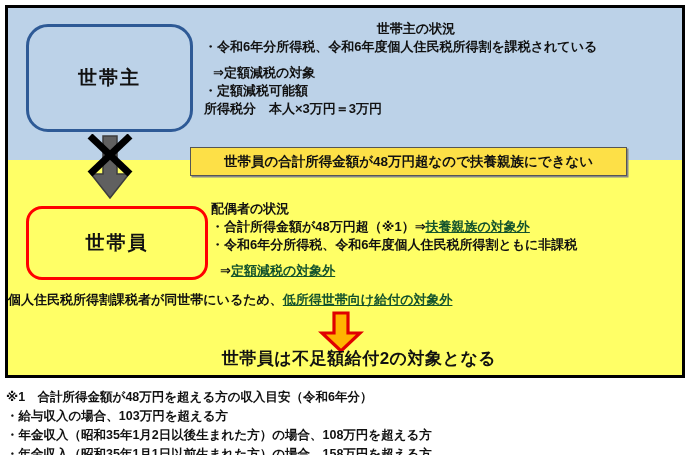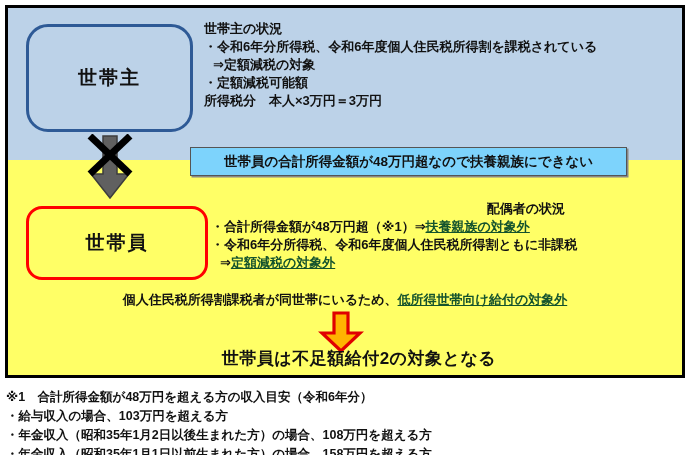--- a/index.html
+++ b/index.html
@@ -122,6 +122,7 @@
     font-size: 13px;
   }
   #head-status .heading {
+    text-align: center;
     padding-right: 56px;
   }
   #spouse-status {

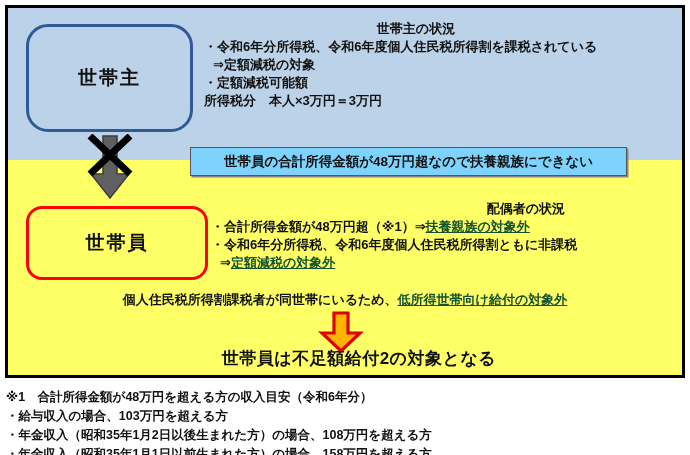--- a/index.html
+++ b/index.html
@@ -136,7 +136,7 @@
     padding-right: 116px;
   }
 
-  .indent1 { padding-left: 9px; }
+  .indent1 { padding-left: 9px; margin-top: 8px; }
 
   .redu {
     color: #14532d;

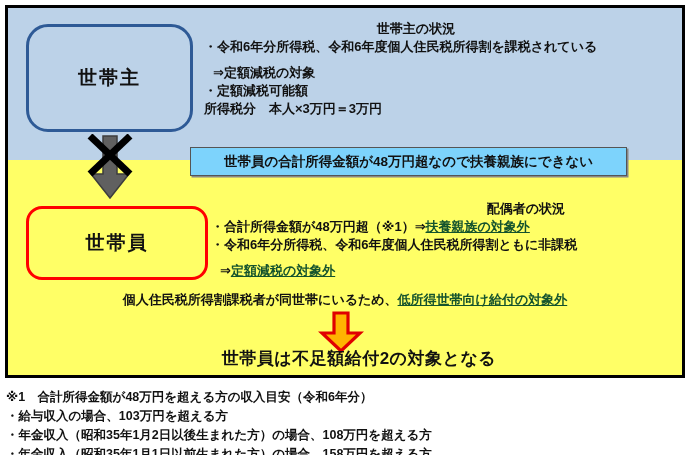--- a/index.html
+++ b/index.html
@@ -98,7 +98,7 @@
     height: 29px;
     box-sizing: border-box;
     border: 1.5px solid #555555;
-    background: #7dd3fc;
+    background: #fde047;
     display: flex;
     align-items: center;
     justify-content: center;

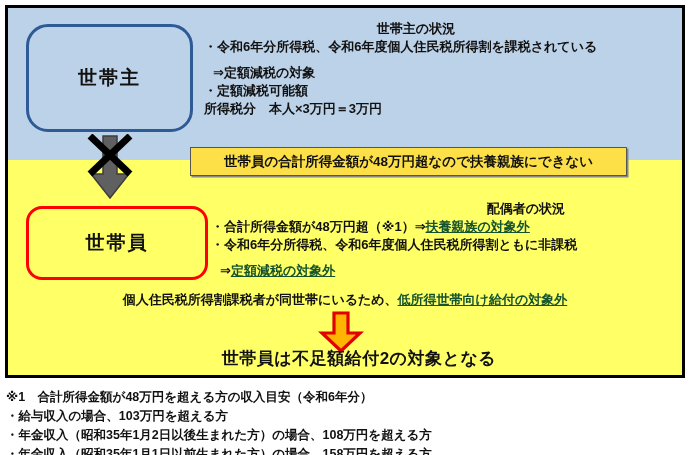--- a/index.html
+++ b/index.html
@@ -132,8 +132,8 @@
     font-size: 13px;
   }
   #spouse-status .heading {
-    text-align: right;
-    padding-right: 116px;
+    text-align: left;
+    padding-right: 80px;
   }
 
   .indent1 { padding-left: 9px; margin-top: 8px; }

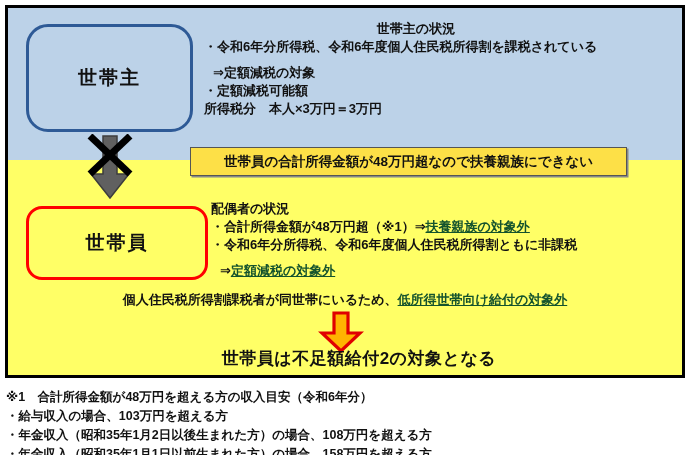--- a/index.html
+++ b/index.html
@@ -150,7 +150,7 @@
     left: 0;
     right: 0;
     top: 283px;
-    text-align: center;
+    text-align: left;
     font-size: 13px;
     font-weight: bold;
     color: #111111;

